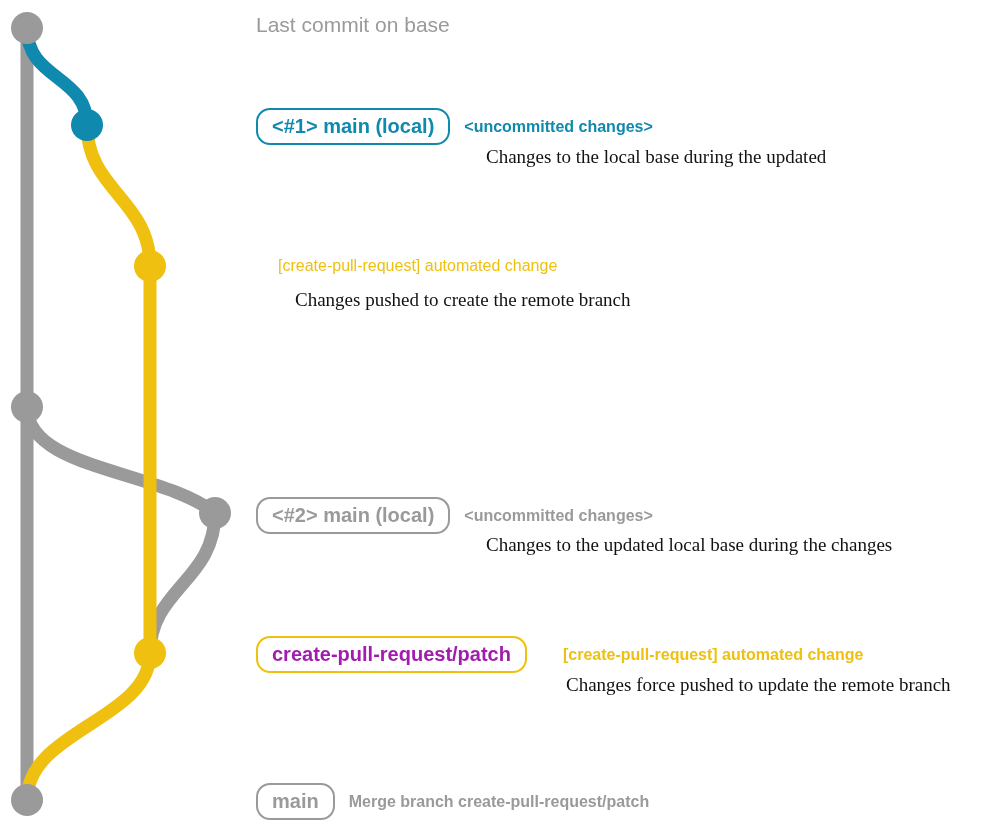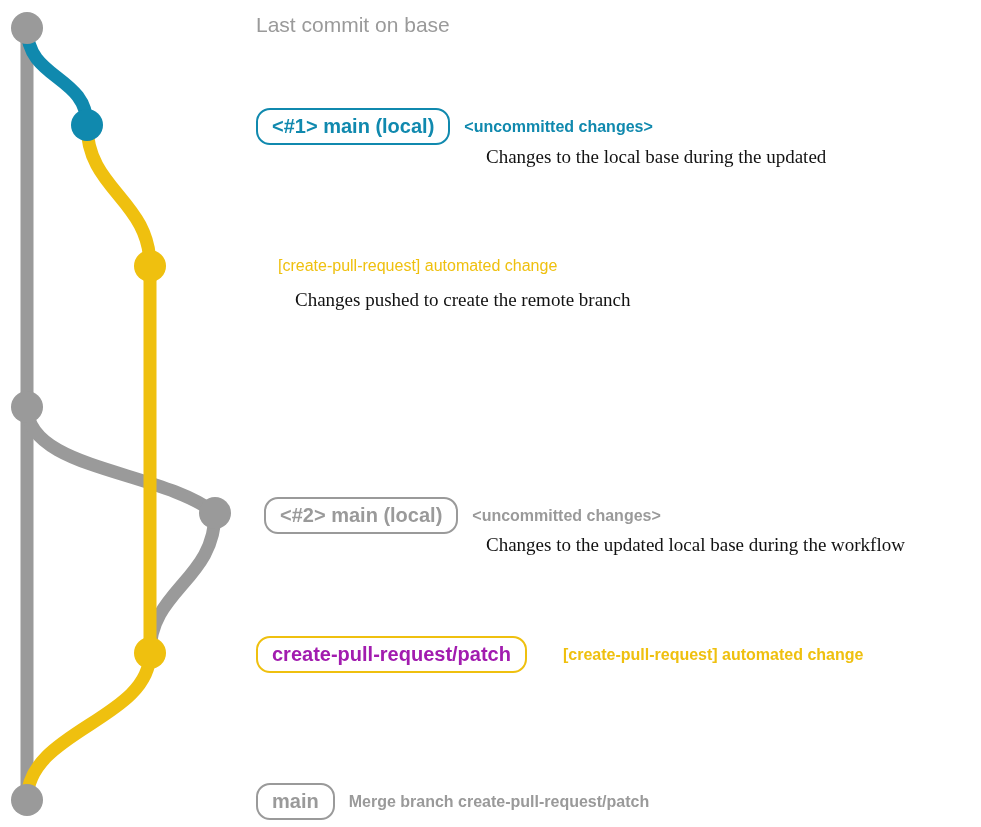--- a/index.html
+++ b/index.html
@@ -127,7 +127,7 @@
   <div class="note" style="left:271px; top:289px;margin-left:24px;">Changes pushed to create the remote branch</div>
 
 
-  <div class="row" style="left:256px; top:497px;margin-left:8px;">
+  <div class="row" style="left:256px; top:497px;">
     <span class="pill gray">&lt;#2&gt; main (local)</span>
     <span class="gap" style="width:14px;"></span>
     <span class="subject gray">&lt;uncommitted changes&gt;</span>

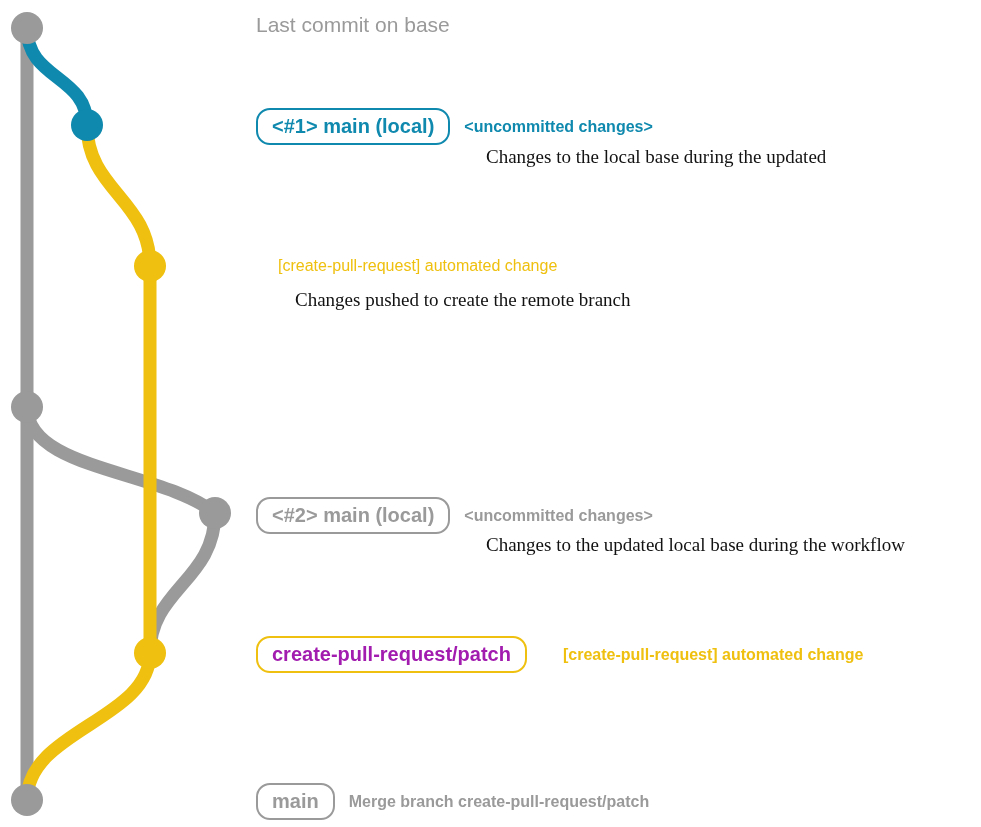--- a/index.html
+++ b/index.html
@@ -132,7 +132,7 @@
     <span class="gap" style="width:14px;"></span>
     <span class="subject gray">&lt;uncommitted changes&gt;</span>
   </div>
-  <div class="note" style="left:486px; top:534px;">Changes to the updated local base during the workflow</div>
+  <div class="note" style="left:486px; top:534px;">Changes to the updated local base during the changes</div>
 
   <div class="row" style="left:256px; top:636px;">
     <span class="pill yellow">create-pull-request/patch</span>

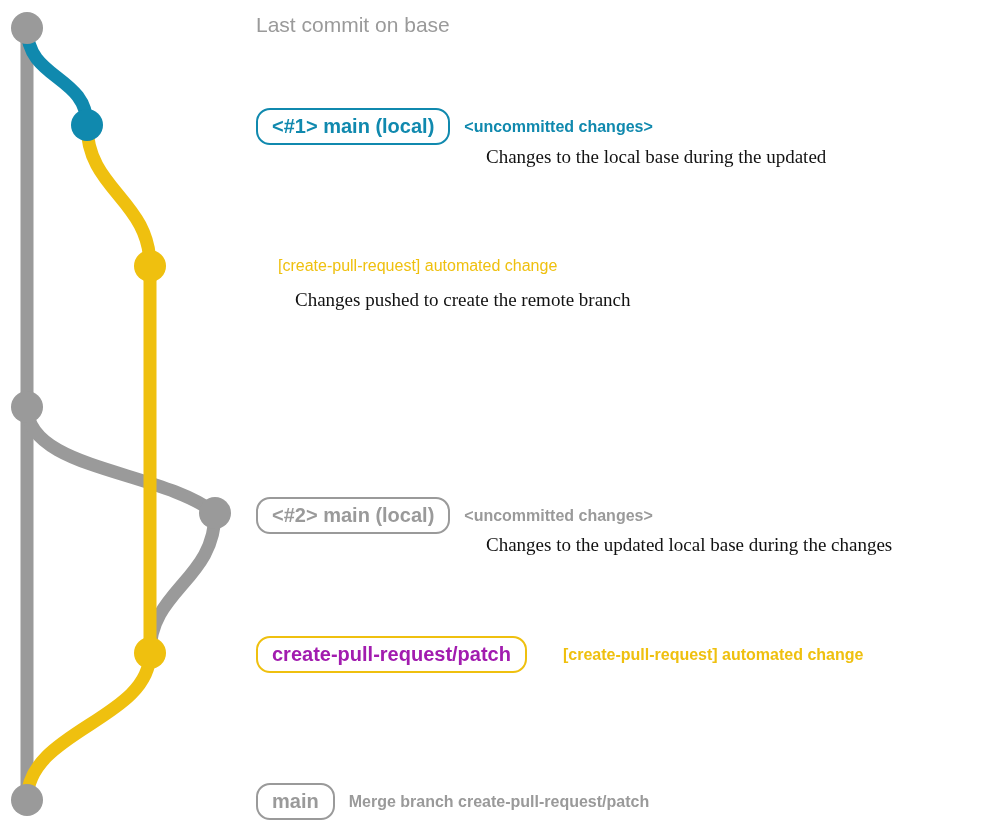--- a/index.html
+++ b/index.html
@@ -139,6 +139,7 @@
     <span class="gap" style="width:14px;"></span>
     <span class="subject yellow">[create-pull-request] automated change</span>
   </div>
+  <div class="note" style="left:566px; top:674px;">Changes force pushed to update the remote branch</div>
 
   <div class="row" style="left:256px; top:783px;">
     <span class="pill gray">main</span>

